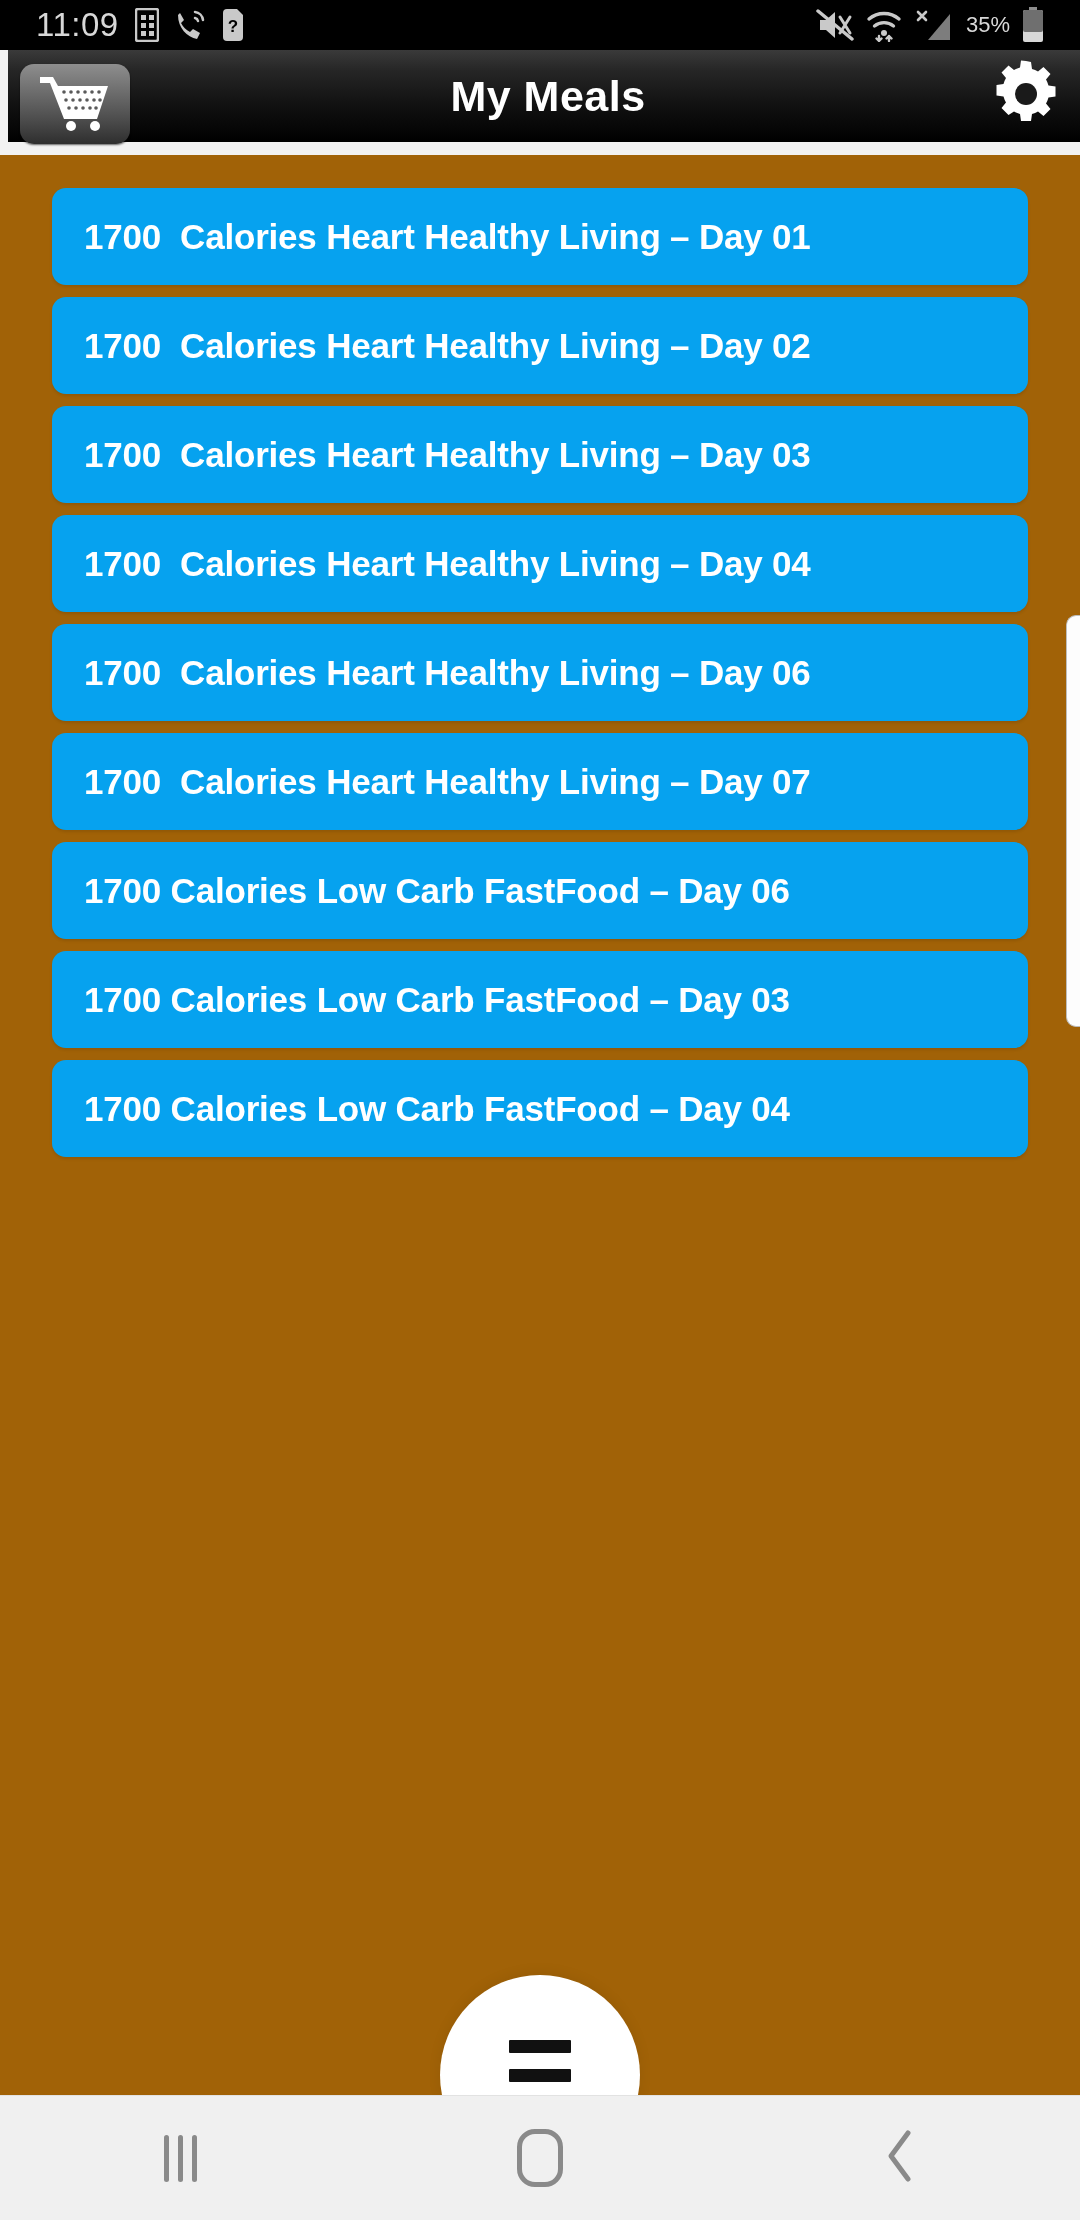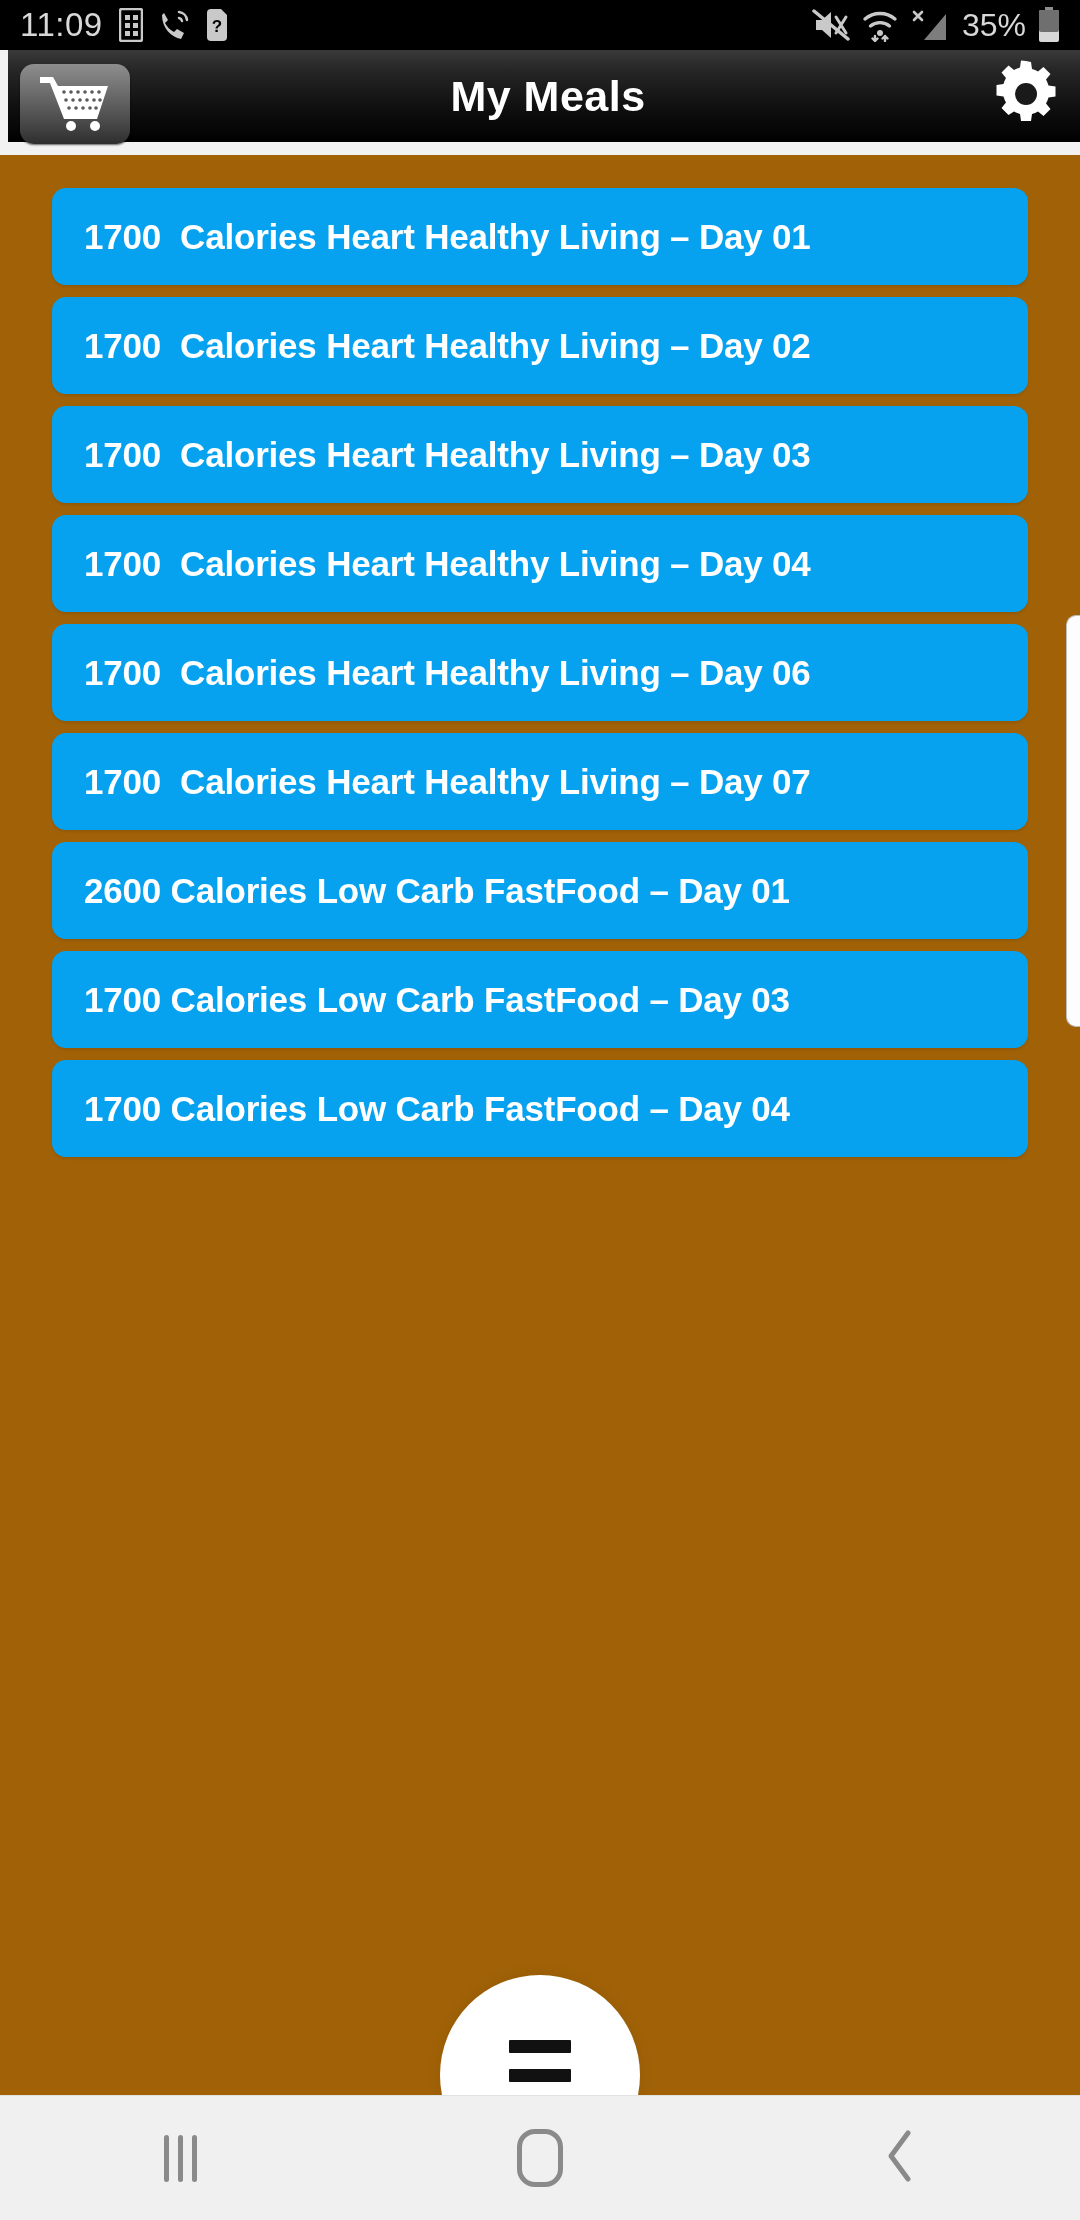--- a/index.html
+++ b/index.html
@@ -15,7 +15,7 @@
   .status-bar {
     position:absolute; top:0; left:0; width:1080px; height:50px;
     background:#000; display:flex; align-items:center;
-    padding:0 20px; color:#d8d8d8;
+    padding:0 36px; color:#d8d8d8;
   }
   .status-left { display:flex; align-items:center; gap:16px; flex:1; }
   .status-right { display:flex; align-items:center; gap:12px; }

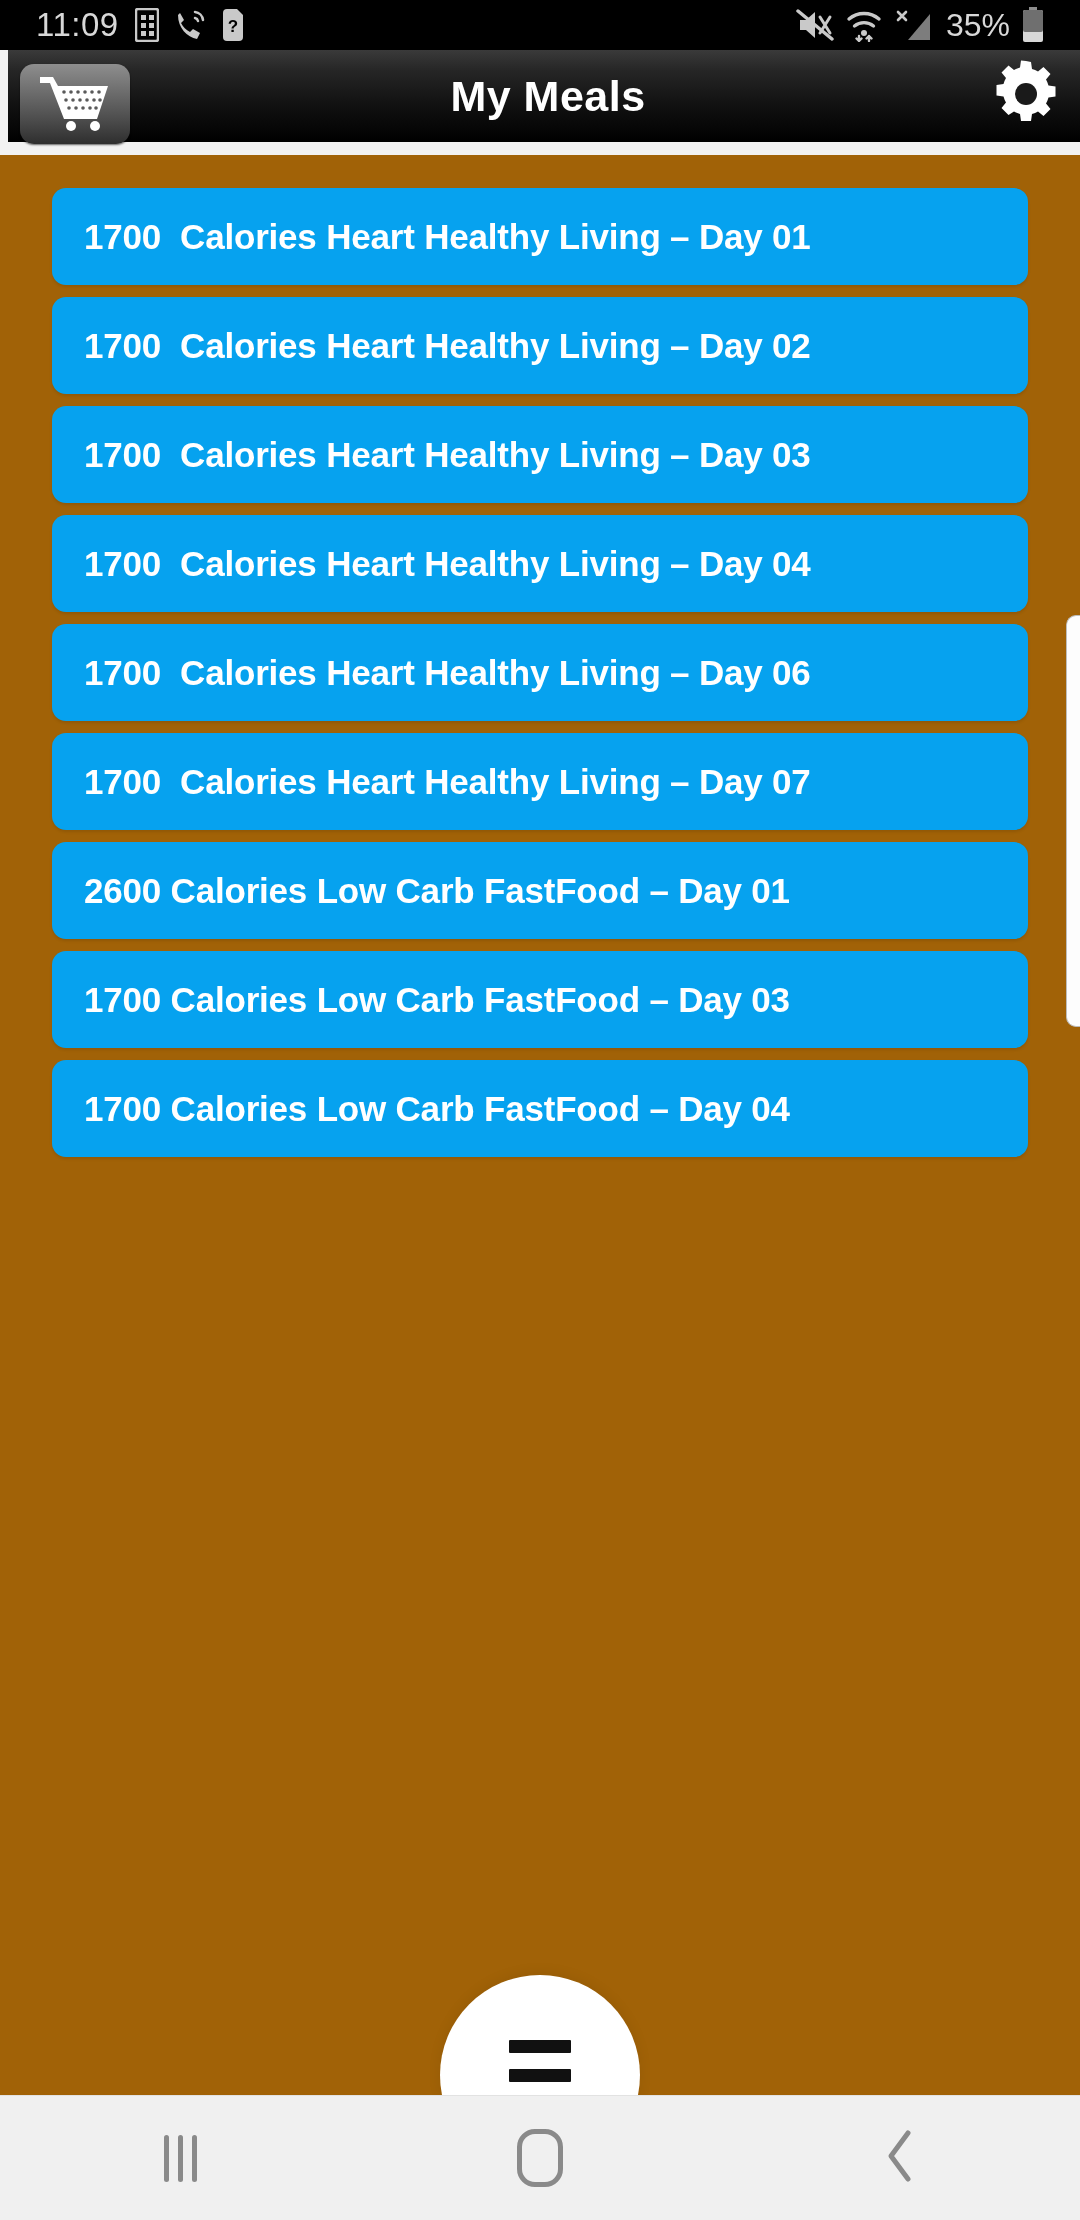--- a/index.html
+++ b/index.html
@@ -21,7 +21,7 @@
   .status-right { display:flex; align-items:center; gap:12px; }
   .status-time { font-size:33px; letter-spacing:0.5px; color:#d8d8d8; font-weight:400; }
   .sbicon { display:flex; align-items:center; justify-content:center; }
-  .battery-pct { font-size:32px; color:#d8d8d8; letter-spacing:0; }
+  .battery-pct { font-size:22px; color:#d8d8d8; letter-spacing:0; }
 
   
   .app-header {

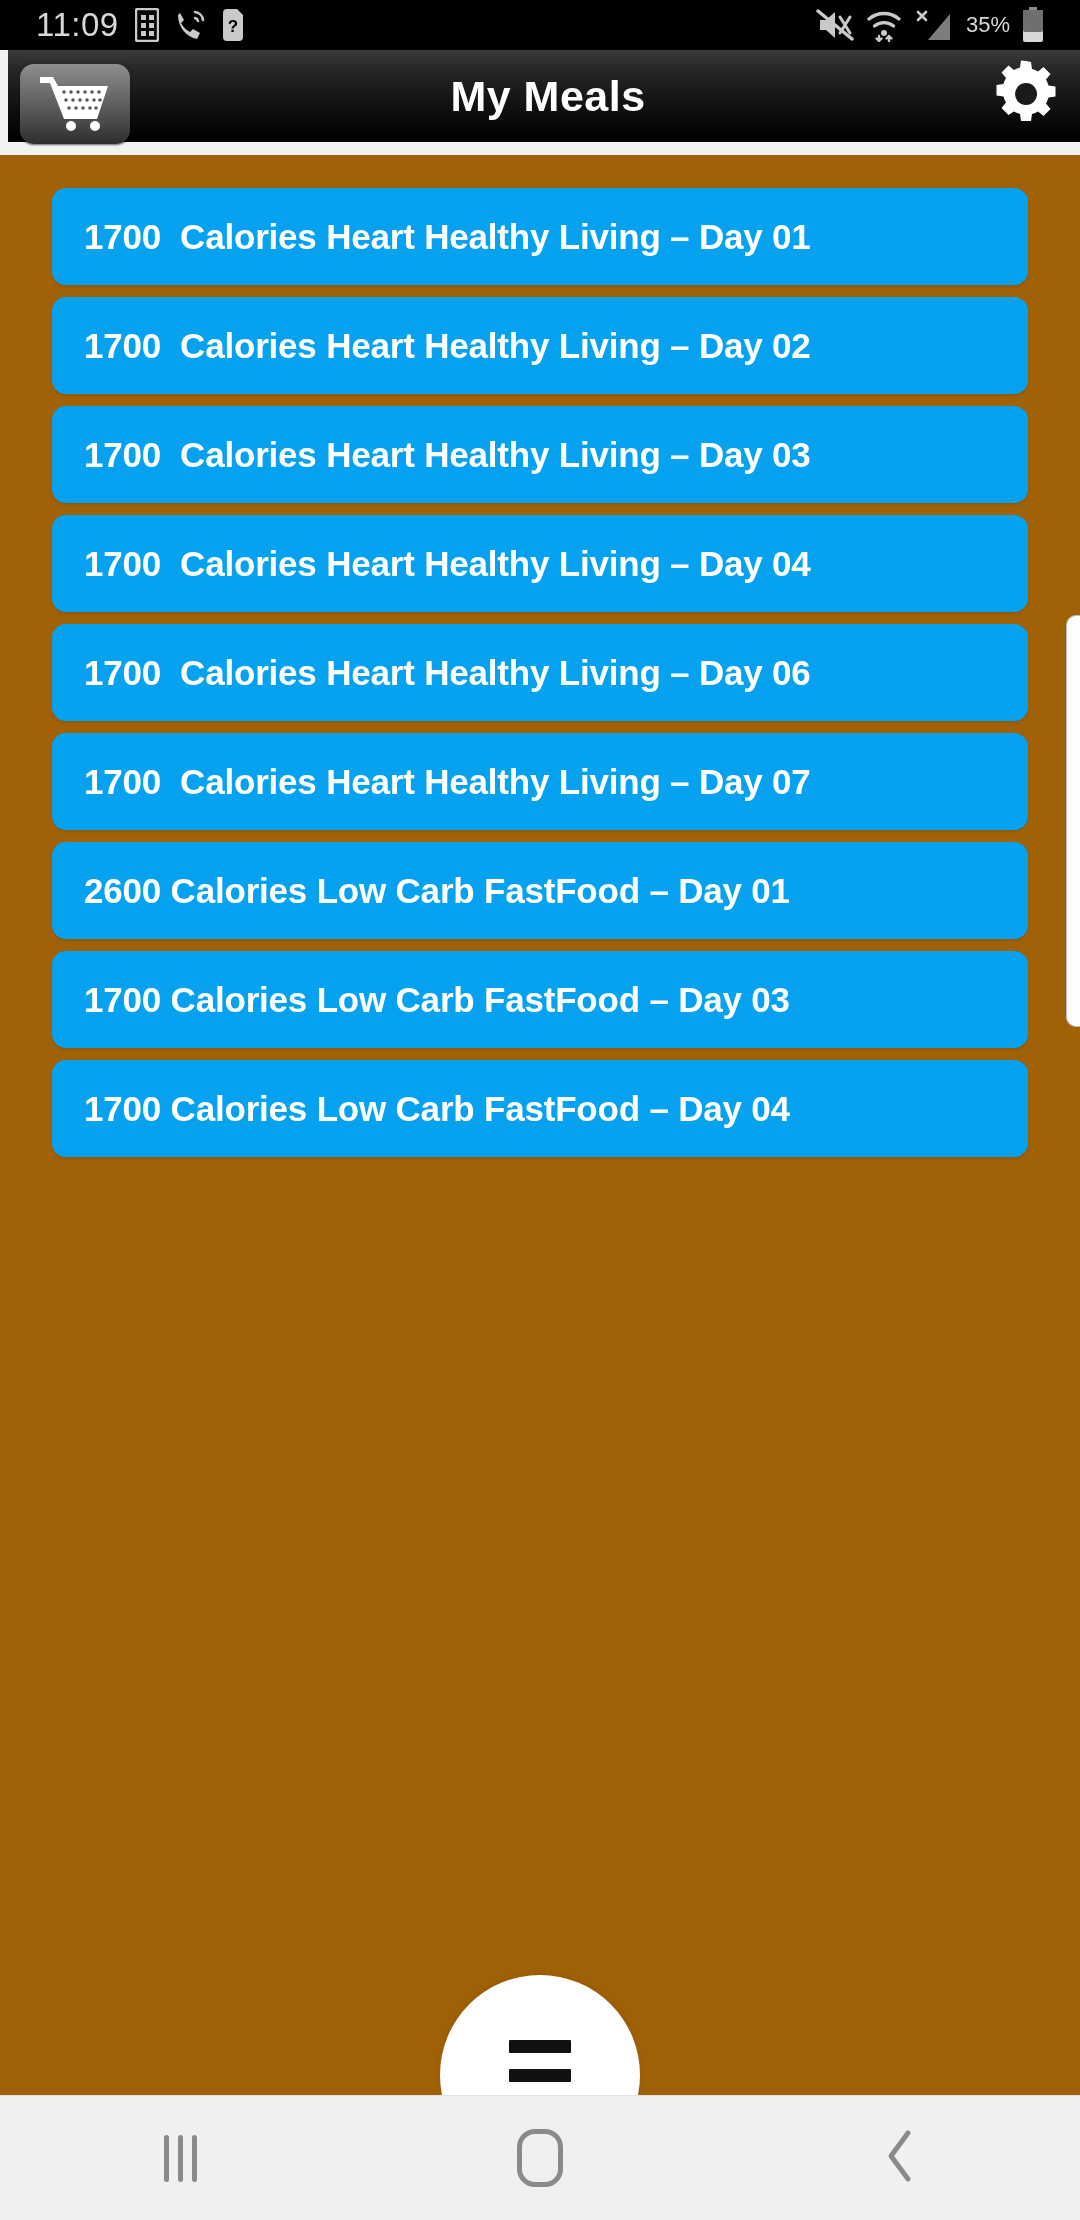--- a/index.html
+++ b/index.html
@@ -222,7 +222,7 @@
         <span class="meal-label">1700  Calories Heart Healthy Living – Day 07</span>
       </div>
       <div class="meal-btn">
-        <span class="meal-label">2600 Calories Low Carb FastFood – Day 01</span>
+        <span class="meal-label">1700 Calories Low Carb FastFood – Day 06</span>
       </div>
       <div class="meal-btn">
         <span class="meal-label">1700 Calories Low Carb FastFood – Day 03</span>

